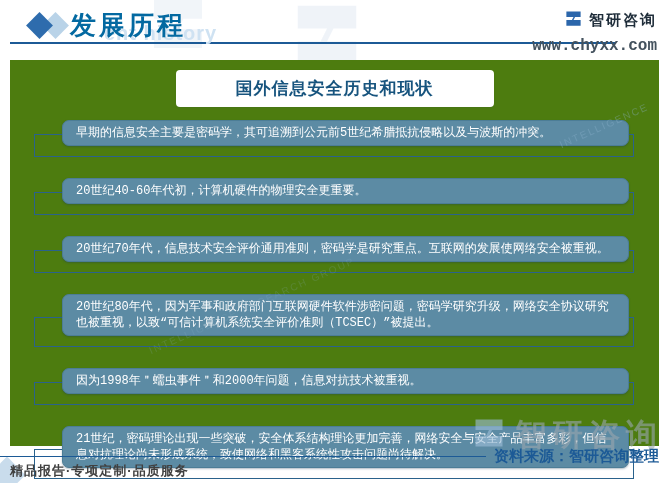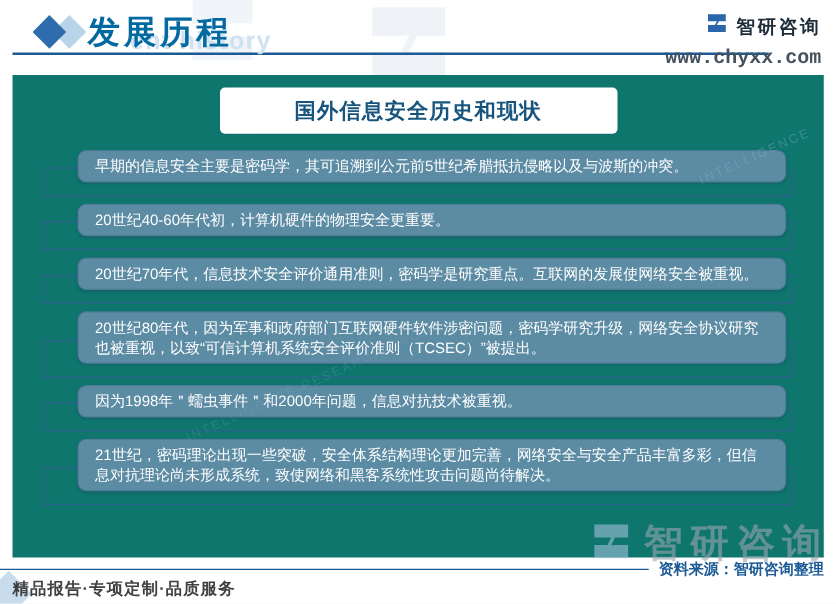--- a/index.html
+++ b/index.html
@@ -41,7 +41,7 @@
   
   .panel {
     position:absolute; left:10px; top:60px; width:649px; height:386px;
-    background:#0f766e; z-index:1;
+    background:#4d7c0f; z-index:1;
   }
   .panel-title {
     width:318px; margin:10px auto 0; background:#ffffff; border-radius:4px;

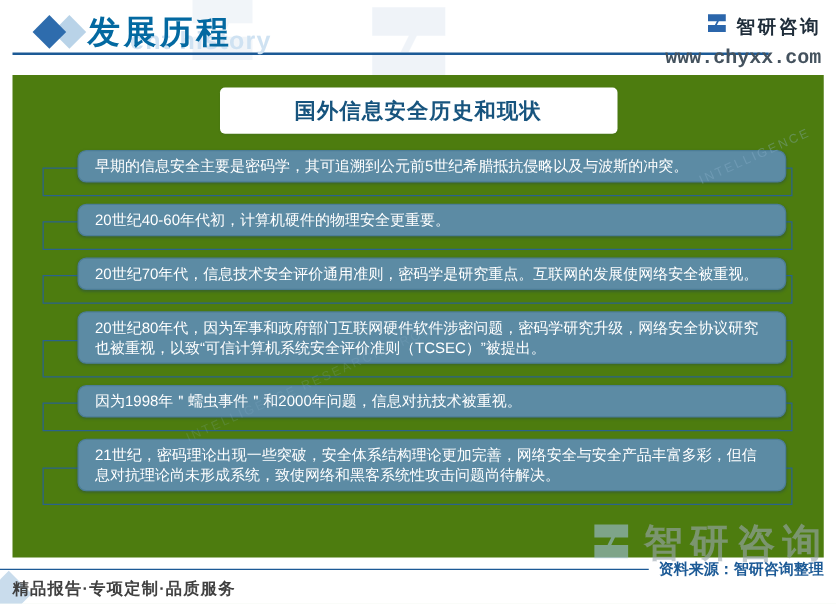--- a/index.html
+++ b/index.html
@@ -49,7 +49,7 @@
     padding:7px 0; letter-spacing:1px; box-shadow:0 1px 2px rgba(20,60,90,0.10);
   }
   .rows { margin-top:13px; padding:0 22px 0 24px; }
-  .row { position:relative; margin-bottom:17px; }
+  .row { position:relative; margin-bottom:32px;font-family:Liberation Mono, monospace; }
   .row-outline {
     position:absolute; left:0; right:3px; top:55%; bottom:-11px;
     border:1px solid #2a628c; background:transparent;

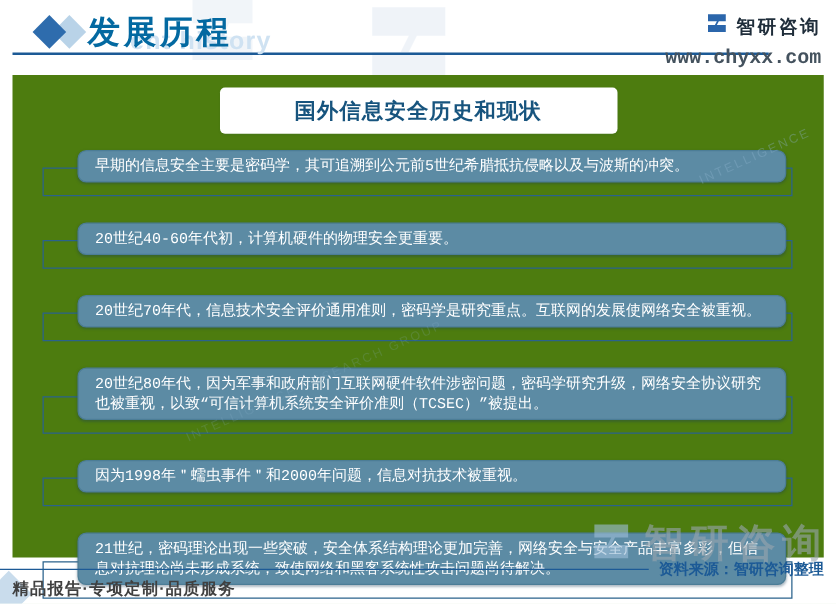--- a/index.html
+++ b/index.html
@@ -67,7 +67,7 @@
     display:flex; align-items:center; z-index:6;
   }
   .source-line { flex:1; border-top:1px solid #1c5a96; margin-right:8px; }
-  .source-text { font-size:12px; font-weight:bold; color:#1c5a96; white-space:nowrap; }
+  .source-text { font-size:15px; font-weight:bold; color:#1c5a96; white-space:nowrap; }
   .slogan {
     position:absolute; left:10px; top:462px; font-size:13px; font-weight:bold;
     color:#404040; letter-spacing:1px; z-index:6;

